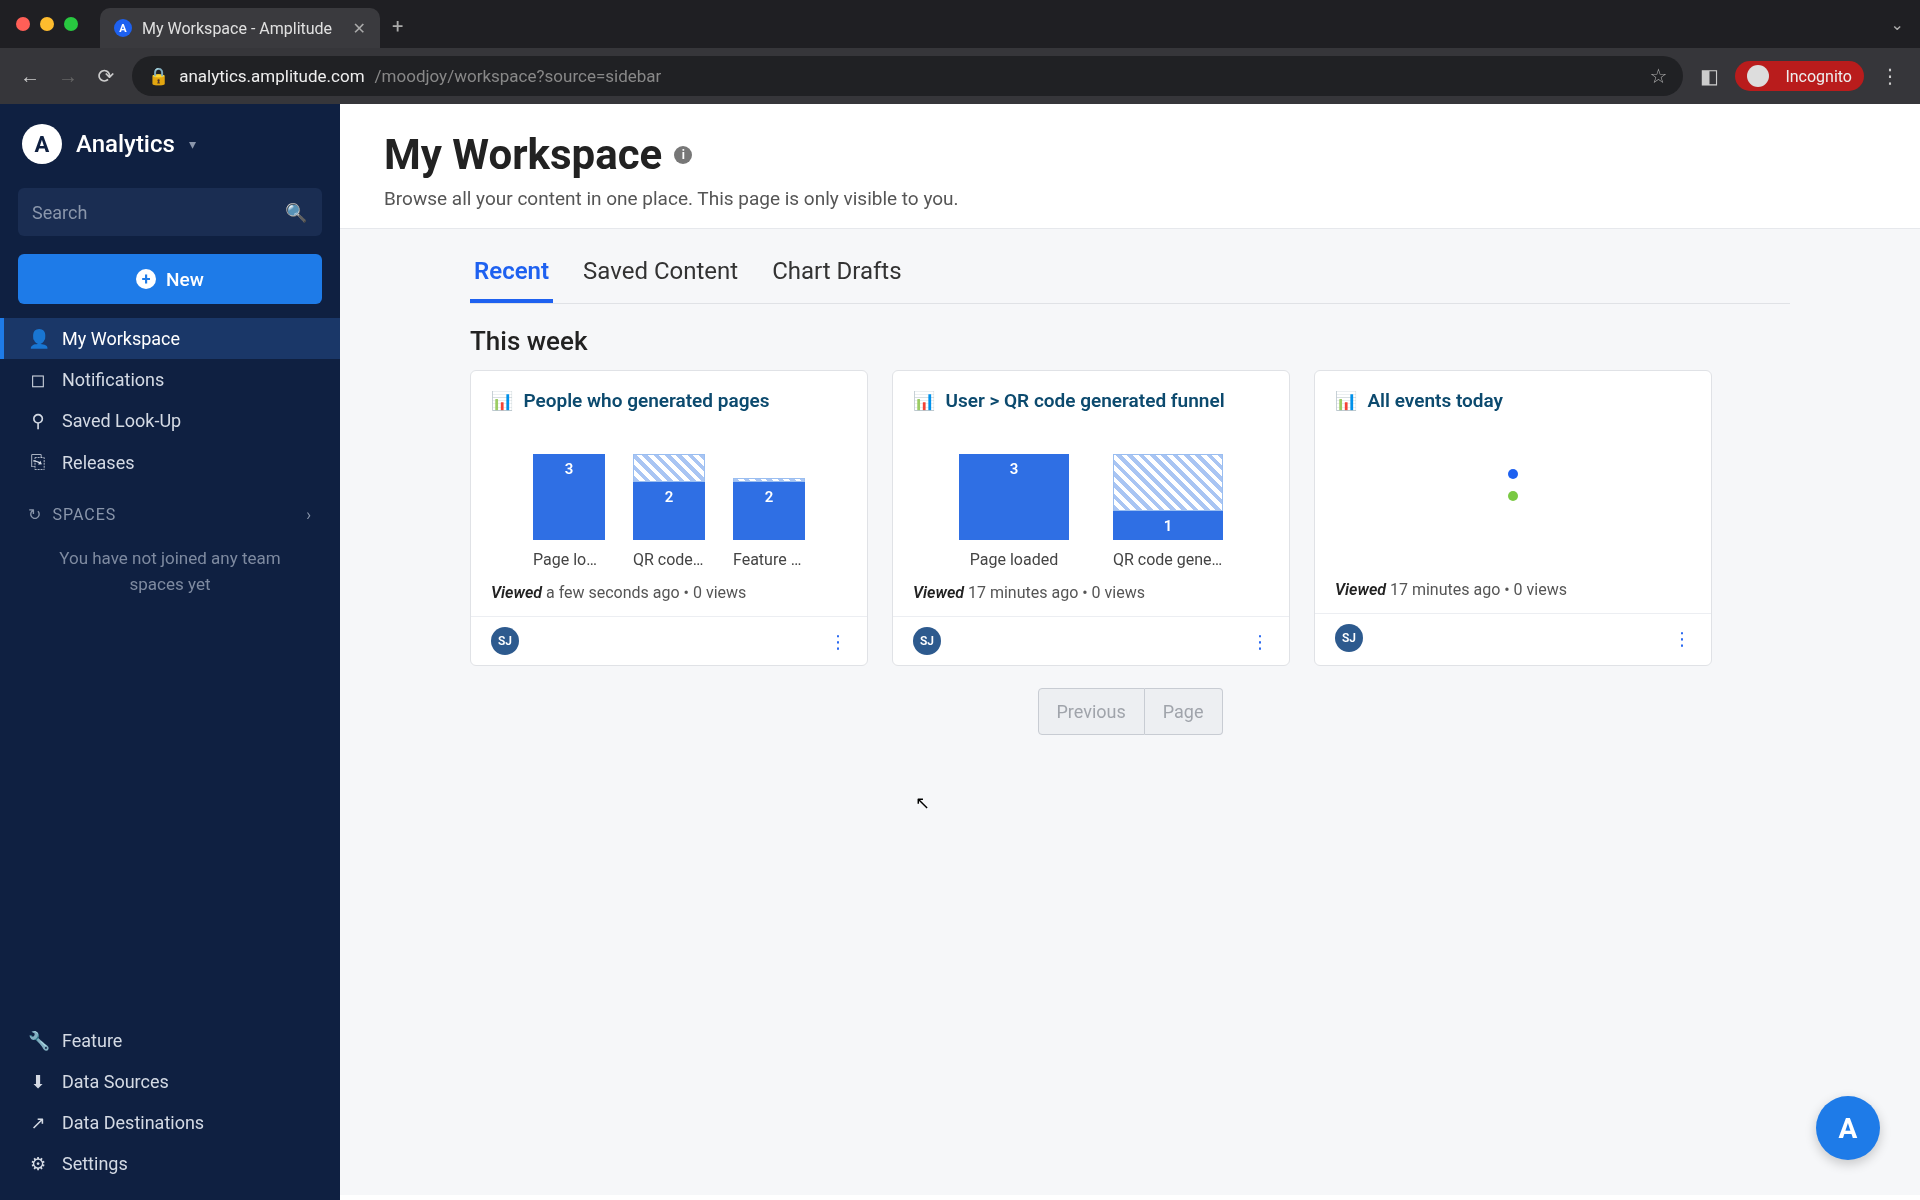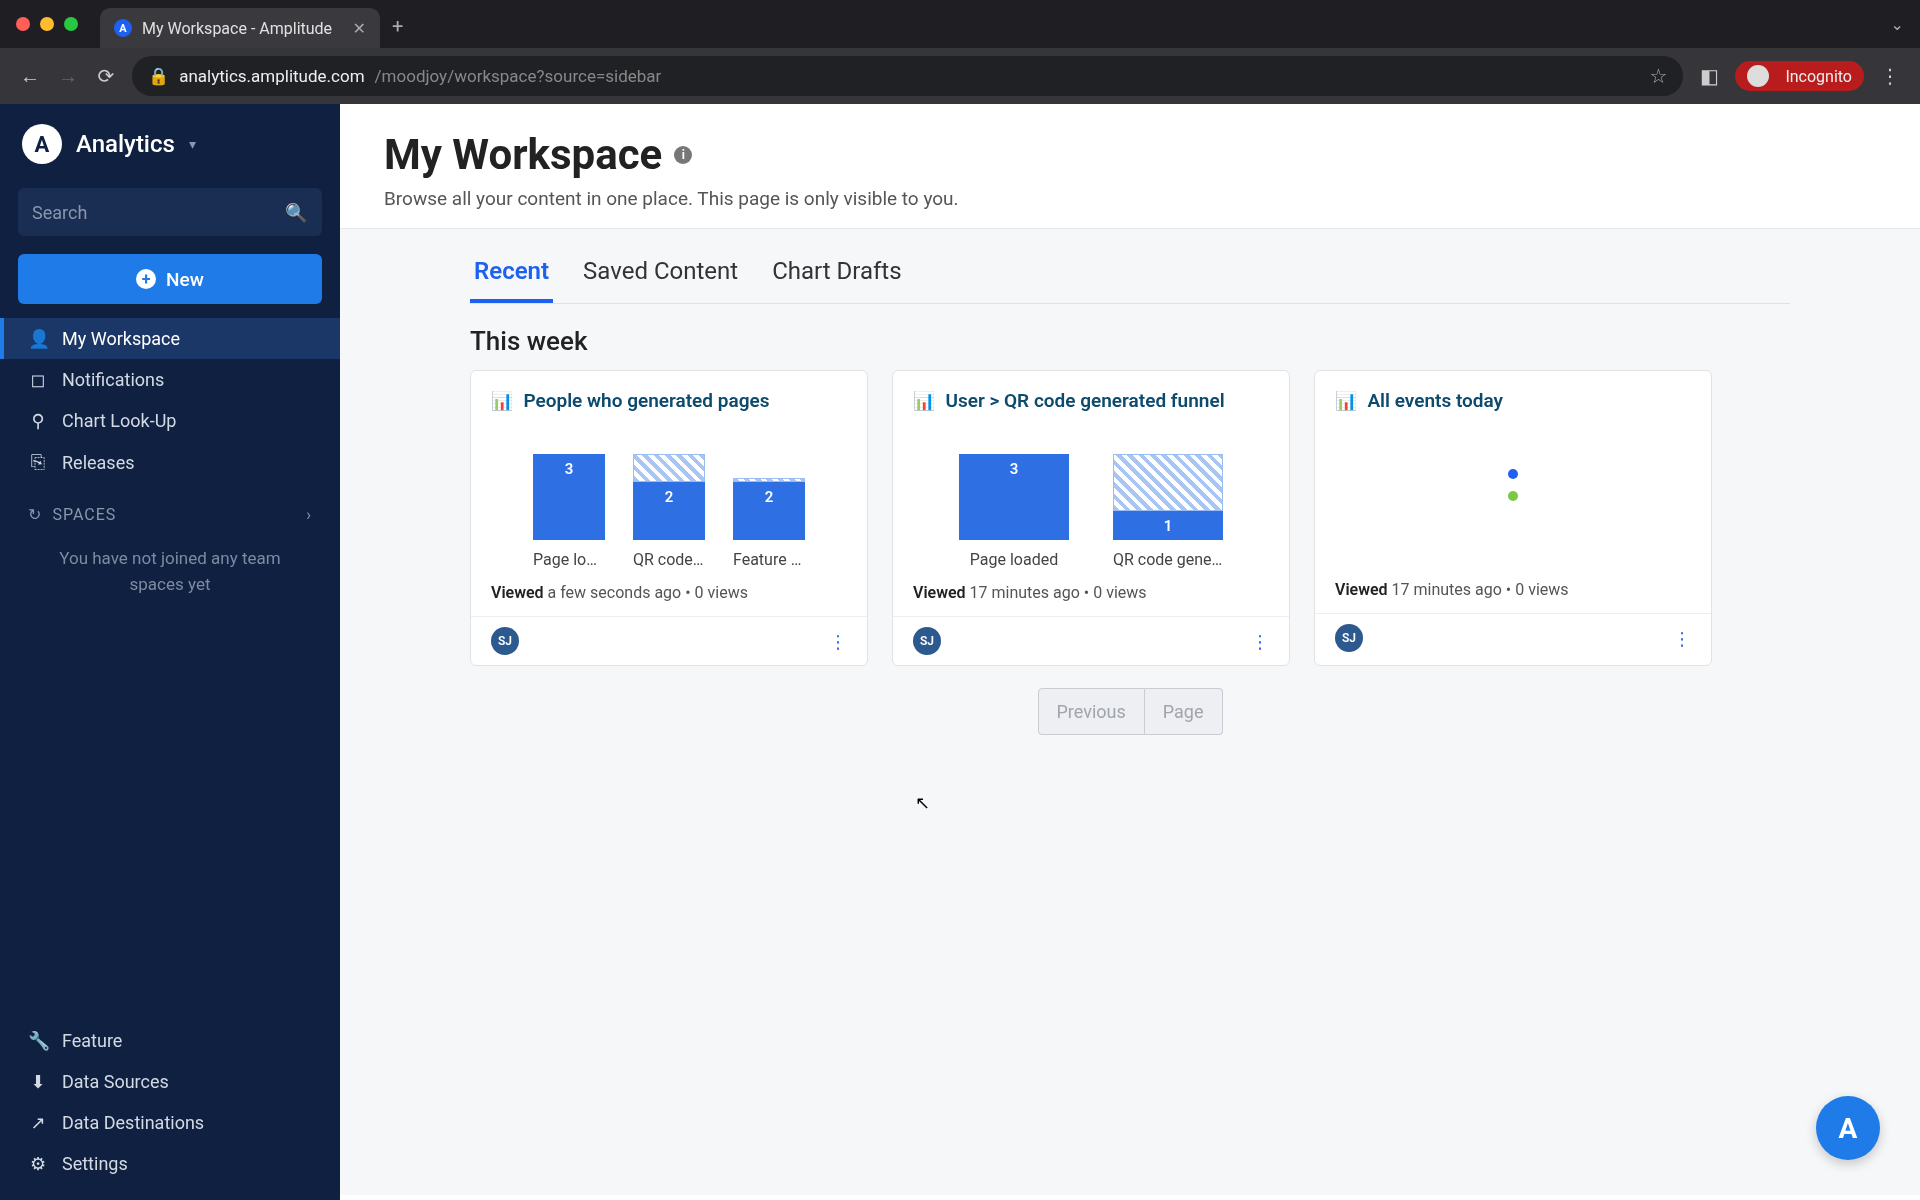--- a/index.html
+++ b/index.html
@@ -152,7 +152,7 @@
       </div>
       <div class="nav-item">
         <span class="ni-icon">⚲</span>
-        <span>Chart Look-Up</span>
+        <span>Saved Look-Up</span>
       </div>
       <div class="nav-item">
         <span class="ni-icon">⎘</span>

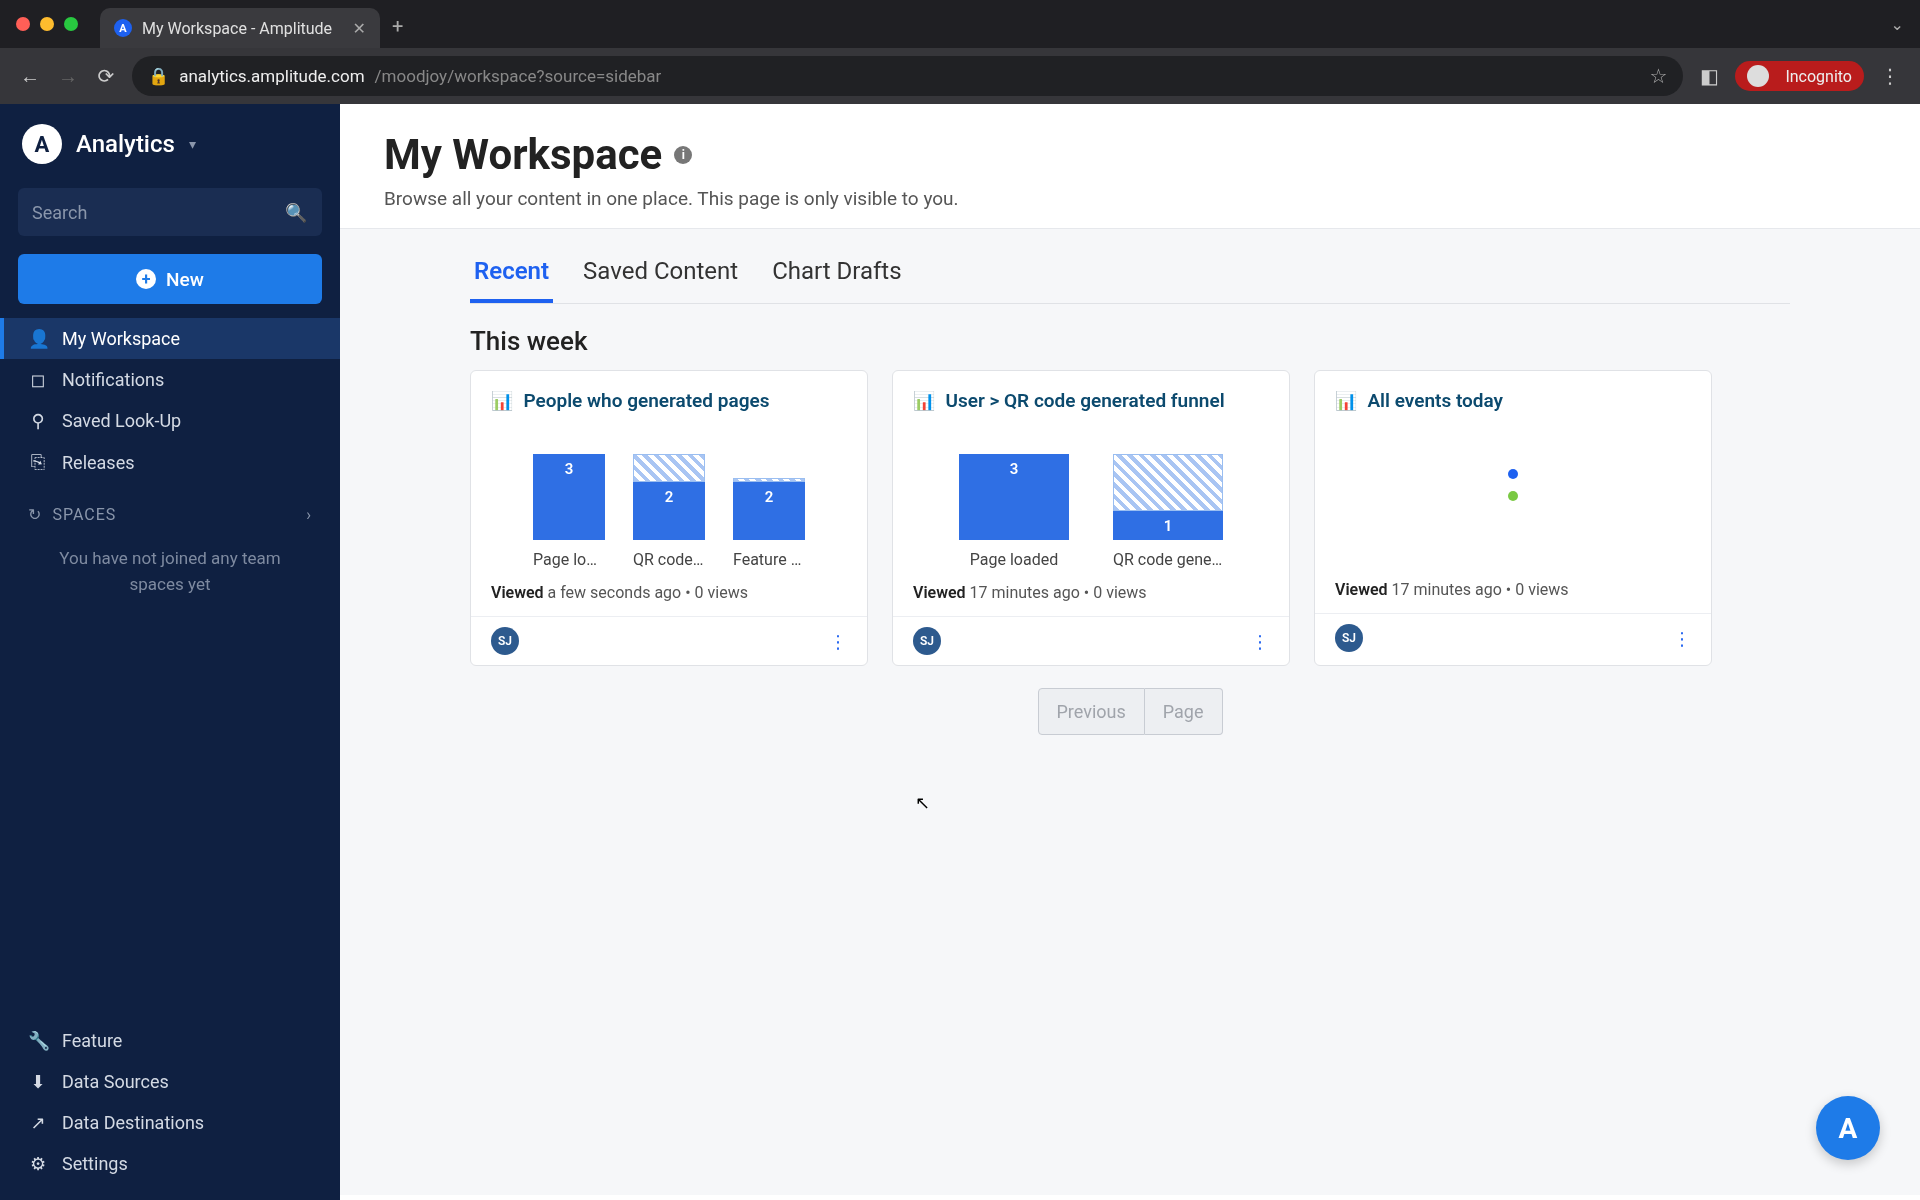--- a/index.html
+++ b/index.html
@@ -76,7 +76,7 @@
 .dot-blue { background:#1e61f0; }
 .dot-green { background:#7ac943; }
 .card-meta { font-size:16px; color:#555; margin-top:14px; }
-.card-meta b { color:#222; font-weight:600; }
+.card-meta b { color:#222; font-weight:600;font-style:italic; }
 .card-footer { border-top:1px solid #eceef2; padding: 10px 20px; display:flex; align-items:center; justify-content:space-between; }
 .avatar { width:28px; height:28px; border-radius:50%; background:#2d5a8e; color:#fff; font-size:12px; font-weight:600; display:flex; align-items:center; justify-content:center; }
 .more-icon { color:#1e61f0; font-size:18px; }

